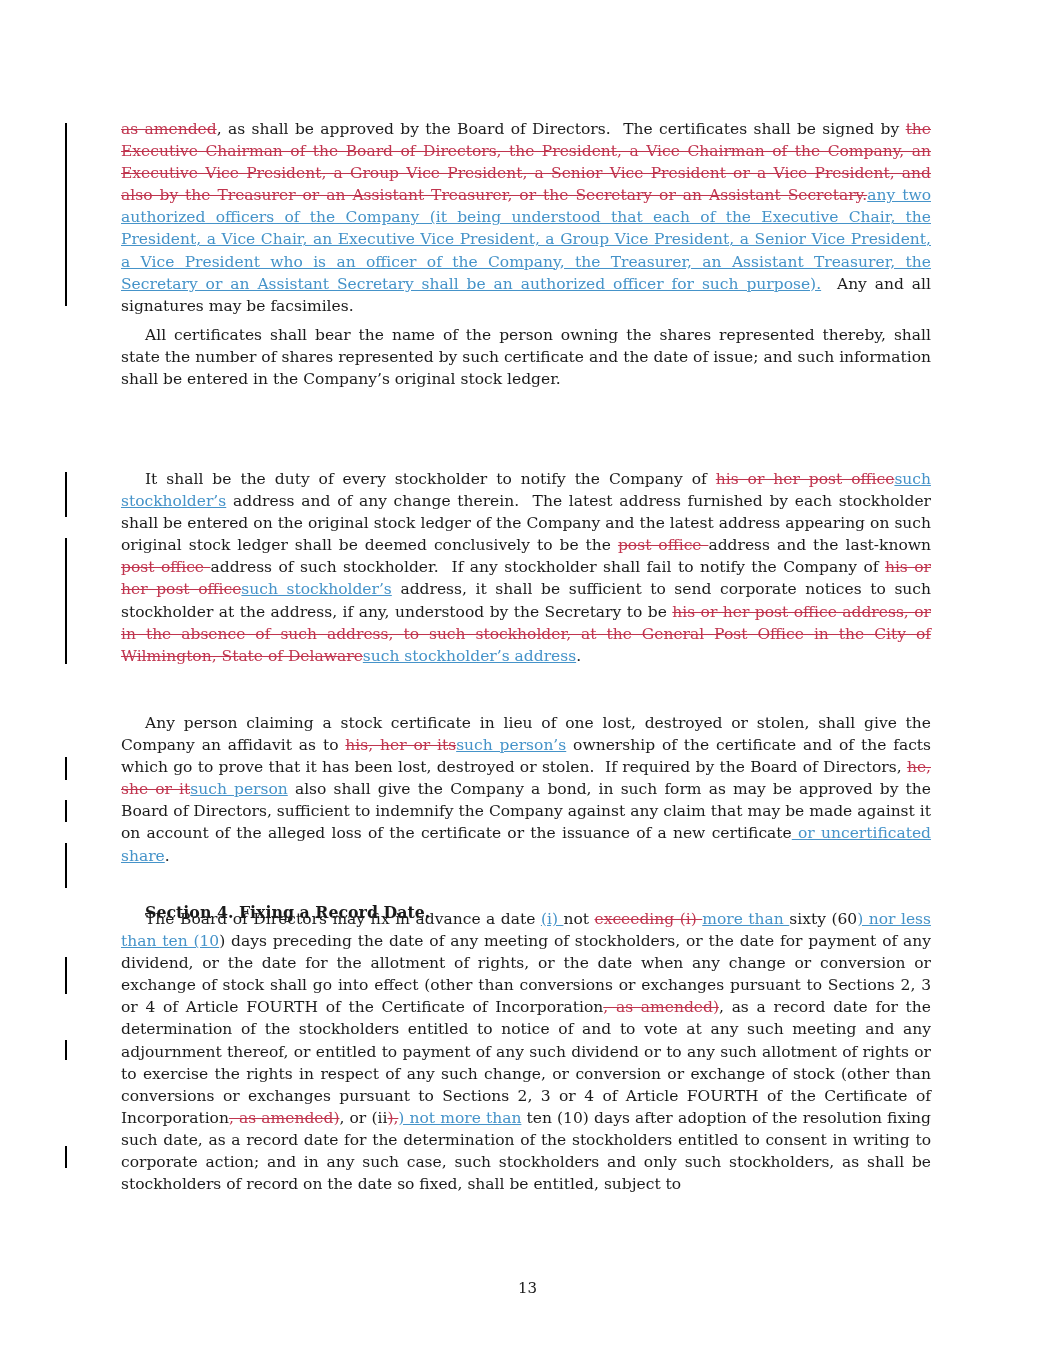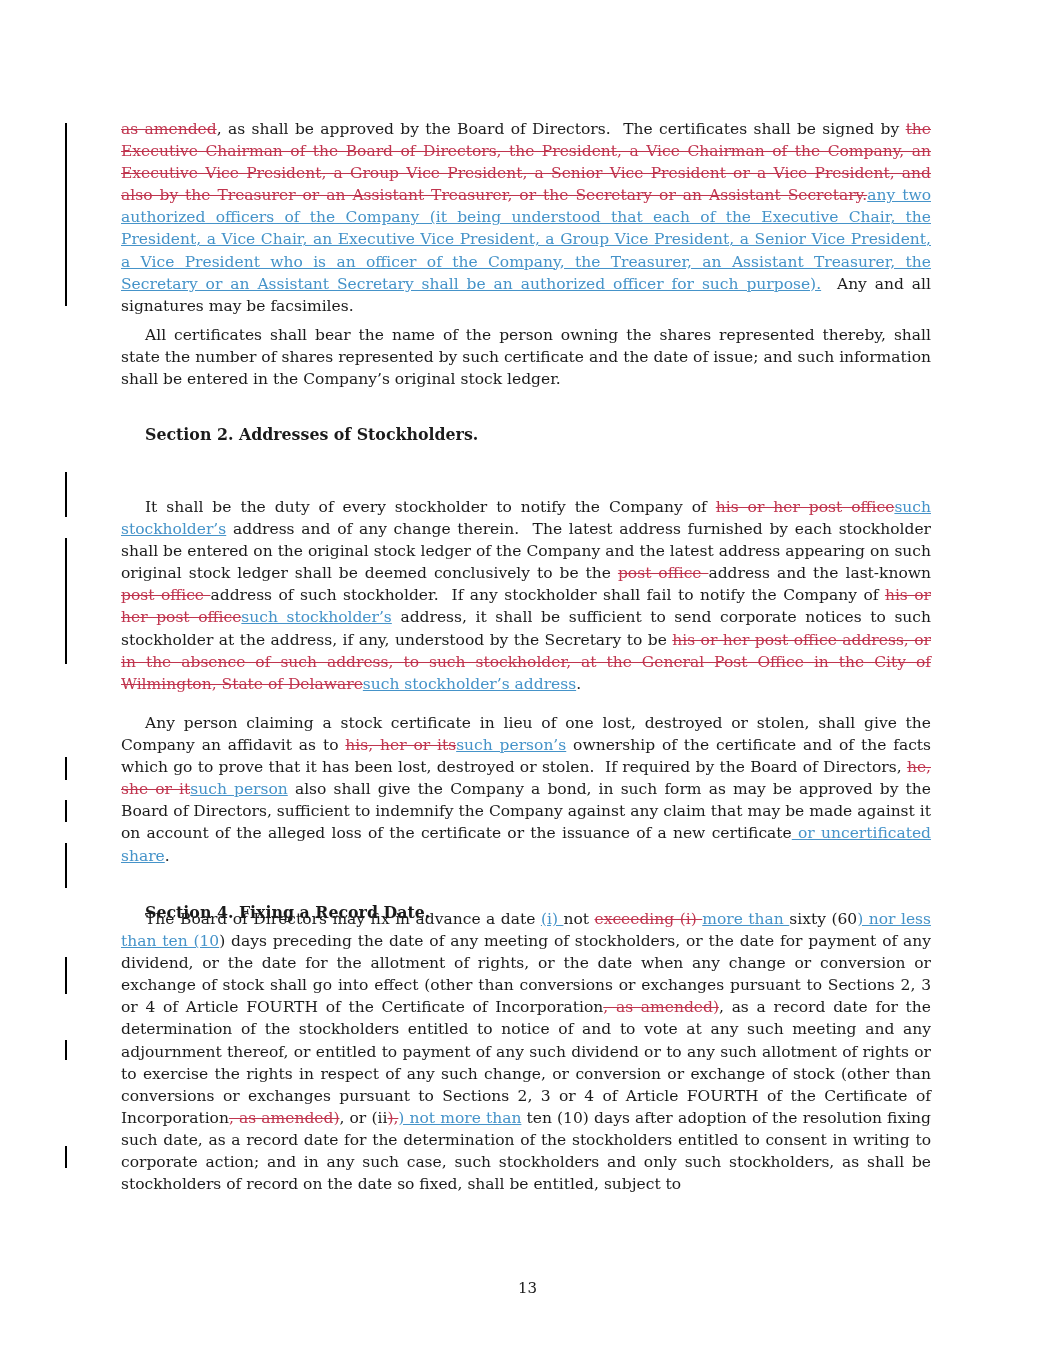--- a/index.html
+++ b/index.html
@@ -84,7 +84,6 @@
 
   <p class="block para b-p2"><span> All certificates shall bear the name of the person owning the shares represented thereby, shall state the number of shares represented by such certificate and the date of issue; and such information shall be entered in the Company’s original stock ledger.</span></p>
 
-  <h3 class="block heading b-h2">Section 2. Addresses of Stockholders.</h3>
 
   <p class="block para b-p3"><span>It shall be the duty of every stockholder to notify the Company of </span><span class="del">his or her post office</span><span class="ins">such stockholder’s</span><span> address and of any change therein.&nbsp; The latest address furnished by each stockholder shall be entered on the original stock ledger of the Company and the latest address appearing on such original stock ledger shall be deemed conclusively to be the </span><span class="del">post office </span><span>address and the last-known </span><span class="del">post office </span><span>address of such stockholder.&nbsp; If any stockholder shall fail to notify the Company of </span><span class="del">his or her post office</span><span class="ins">such stockholder’s</span><span> address, it shall be sufficient to send corporate notices to such stockholder at the address, if any, understood by the Secretary to be </span><span class="del">his or her post office address, or in the absence of such address, to such stockholder, at the General Post Office in the City of Wilmington, State of Delaware</span><span class="ins">such stockholder’s address</span><span>.</span></p>
 

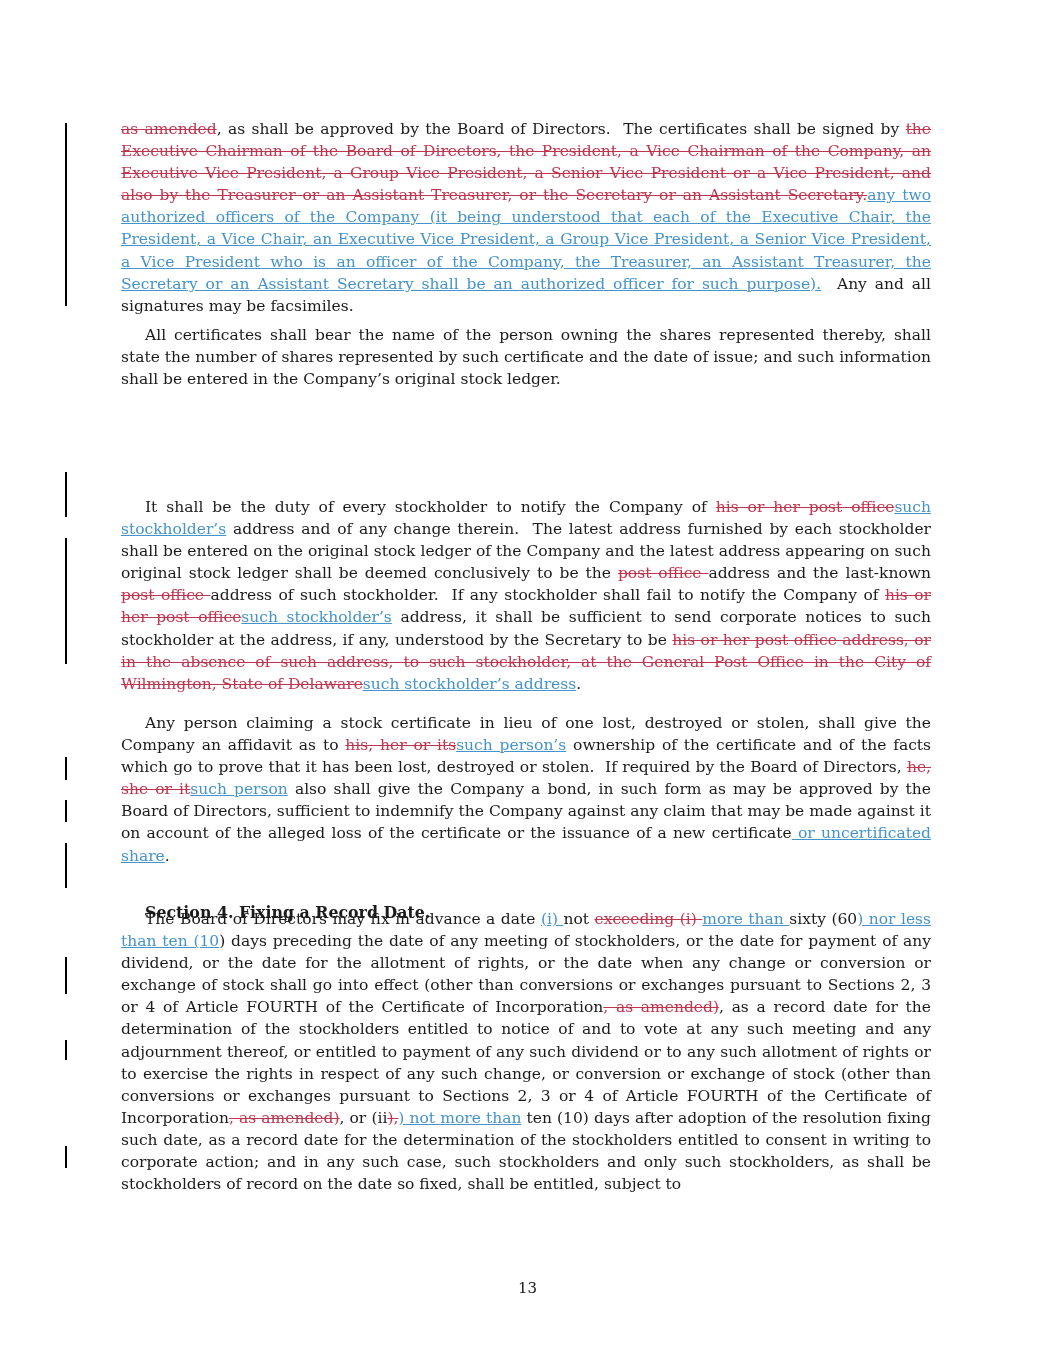--- a/index.html
+++ b/index.html
@@ -57,7 +57,7 @@
   .b-p1{top:118px;}
   .b-p2{top:324px;}
   .b-h2{top:424px;}
-  .b-p3{top:496px;}
+  .b-p3{top:468px;}
   .b-h3{top:686px;}
   .b-p4{top:712px;}
   .b-h4{top:902px;}

